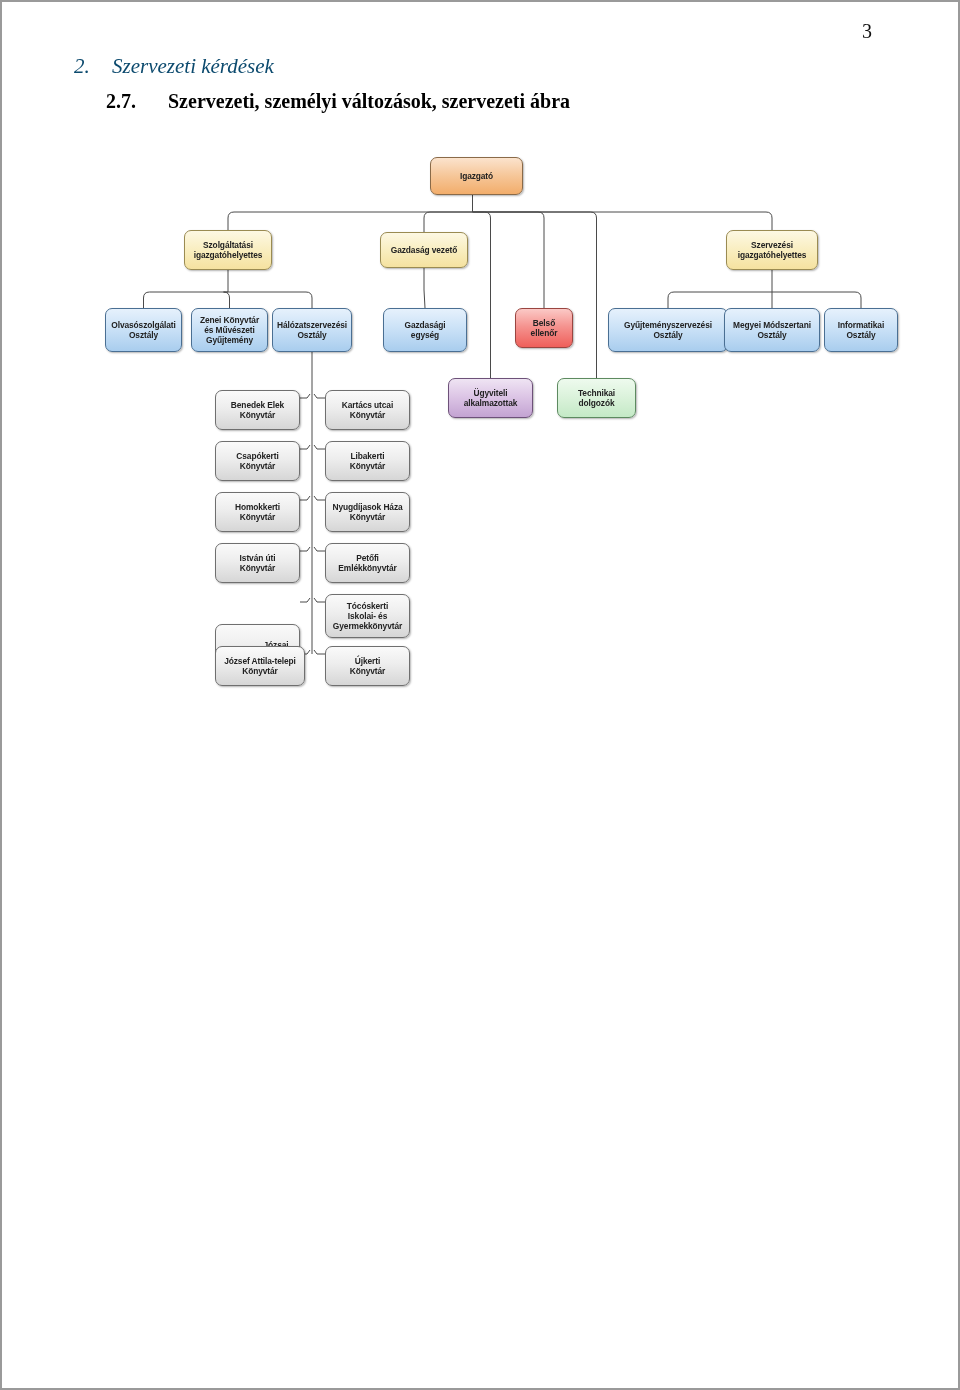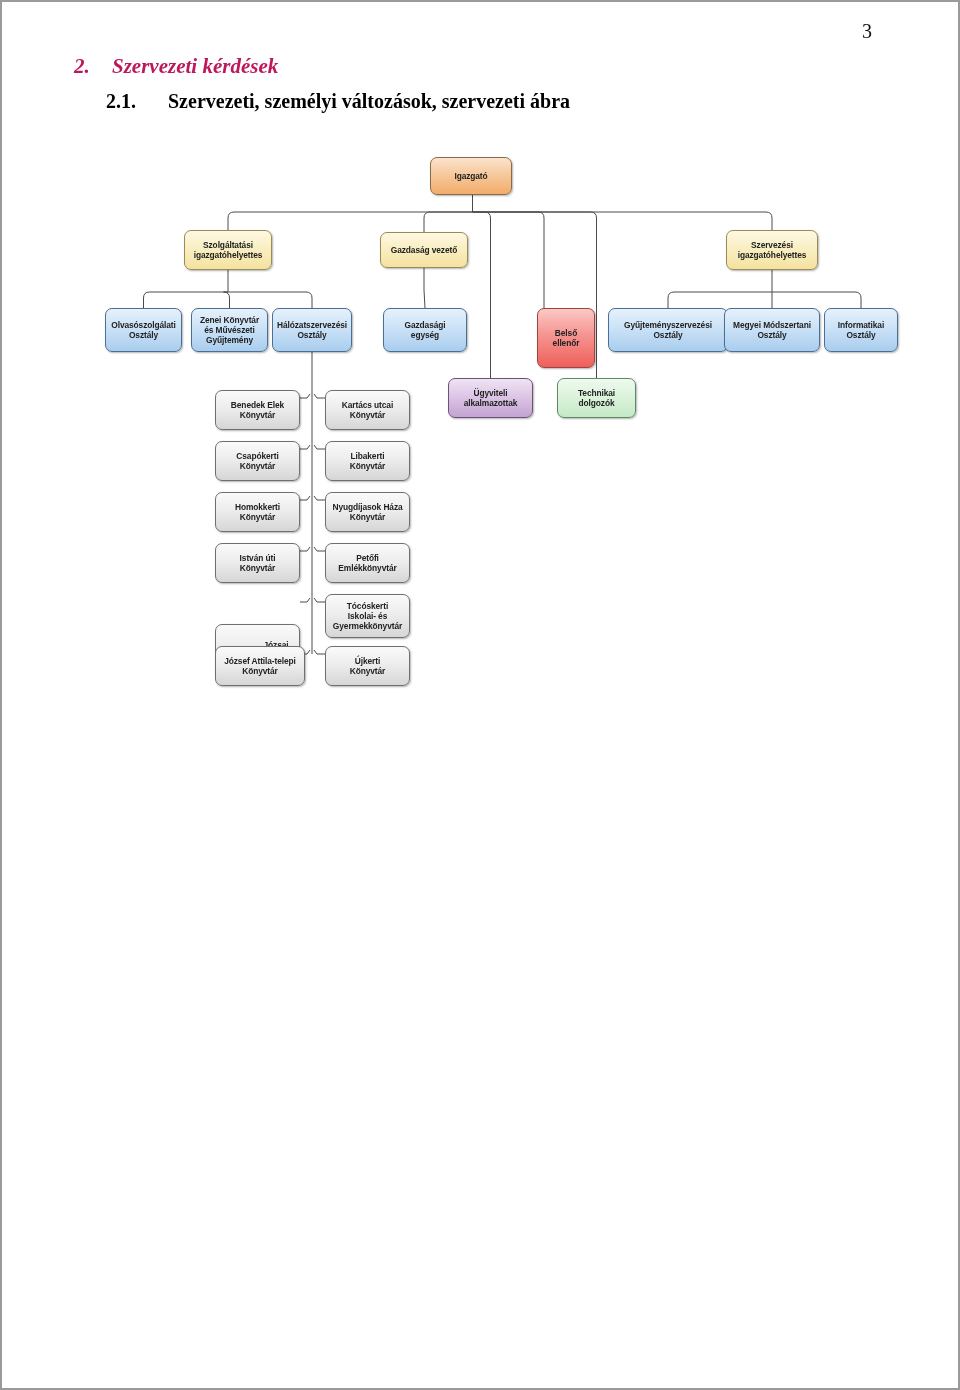--- a/index.html
+++ b/index.html
@@ -34,9 +34,9 @@
     left: 72px;
     font-family: "Liberation Serif", serif;
     font-style: italic;
-    font-weight: bold;
+    font-weight: normal;
     font-size: 21px;
-    color: #be185d;
+    color: #0c4a6e;
     white-space: nowrap;
   }
   #heading-1 .num { display: inline-block; width: 38px; font-style: italic; }

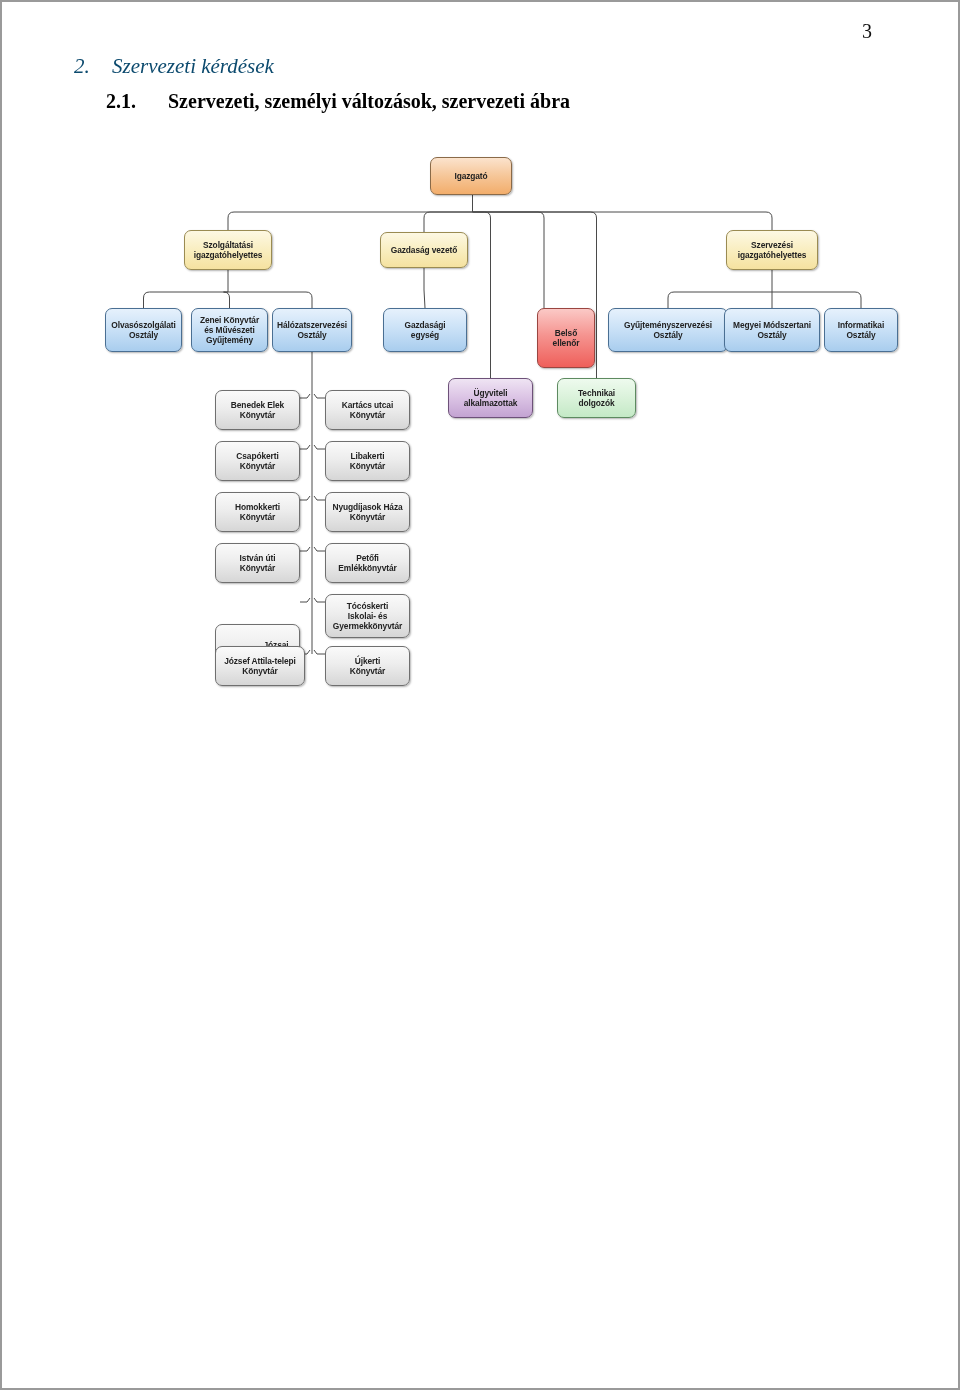--- a/index.html
+++ b/index.html
@@ -129,7 +129,7 @@
   </div>
 
   <div id="heading-2">
-    <span class="num">2.1.</span><span>Szervezeti, személyi változások, szervezeti ábra</span>
+    <span class="num">2.7.</span><span>Szervezeti, személyi változások, szervezeti ábra</span>
   </div>
 
   <div id="chart">

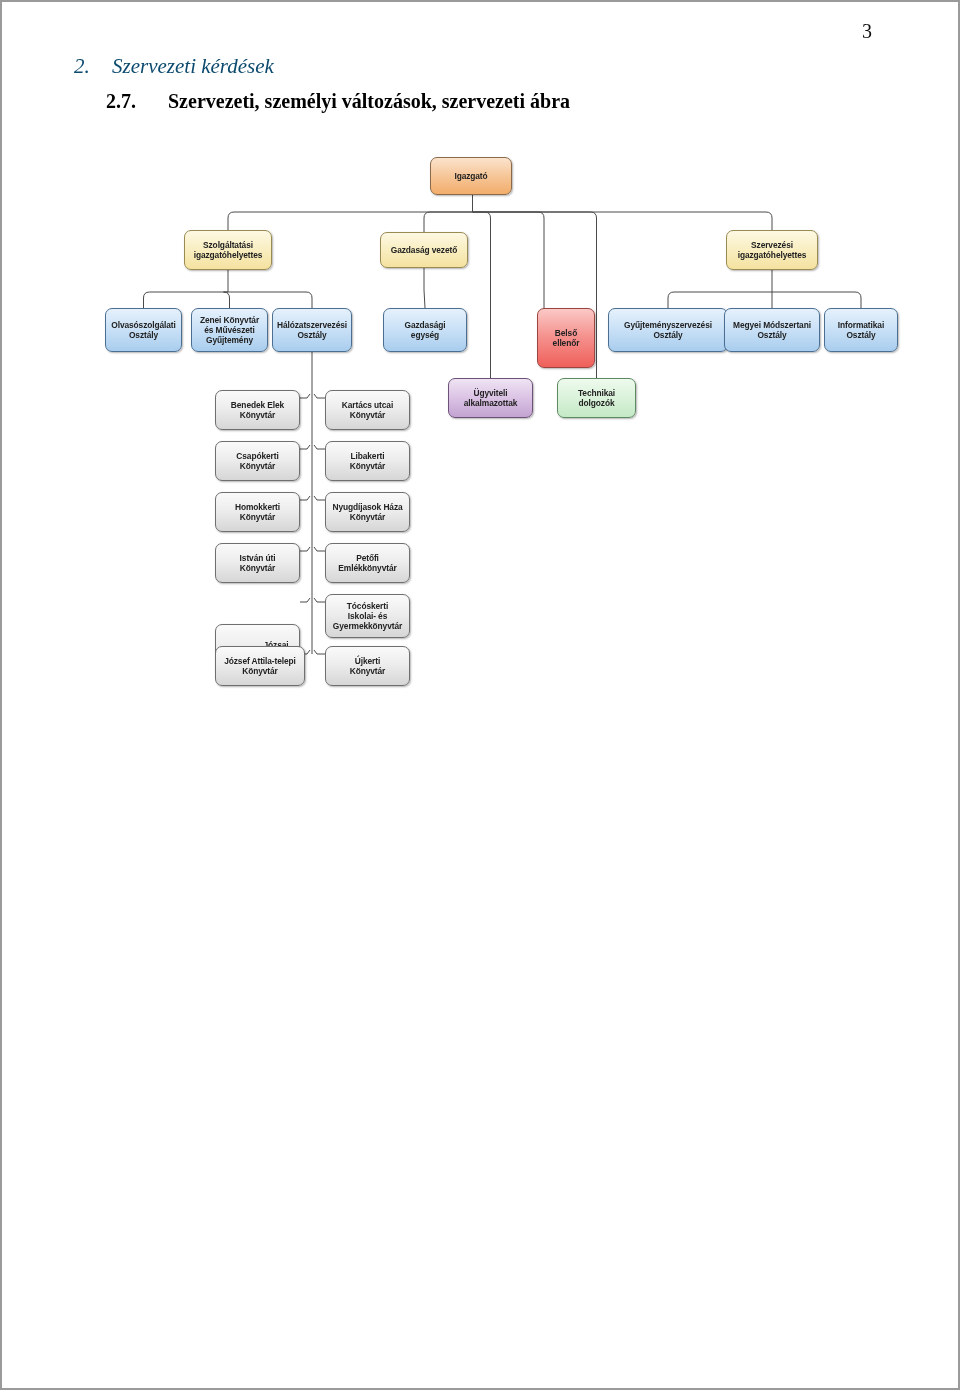--- a/index.html
+++ b/index.html
@@ -165,7 +165,7 @@
         <path d="M 298 652 L 305 652 L 308 648" fill="none" stroke="#4a4a4a" stroke-width="1"></path>
         <path d="M 312 648 L 315 652 L 323 652" fill="none" stroke="#4a4a4a" stroke-width="1"></path>
       </svg>
-  <div class="node n-orange" style="left: 428px; top: 155px; width: 82px; height: 38px;">
+  <div class="node n-orange" style="left: 428px; top: 155px; width: 93px; height: 38px;">
         <span>Igazgató</span>
       </div>
       <div class="node n-yellow" style="left: 182px; top: 228px; width: 88px; height: 40px;">

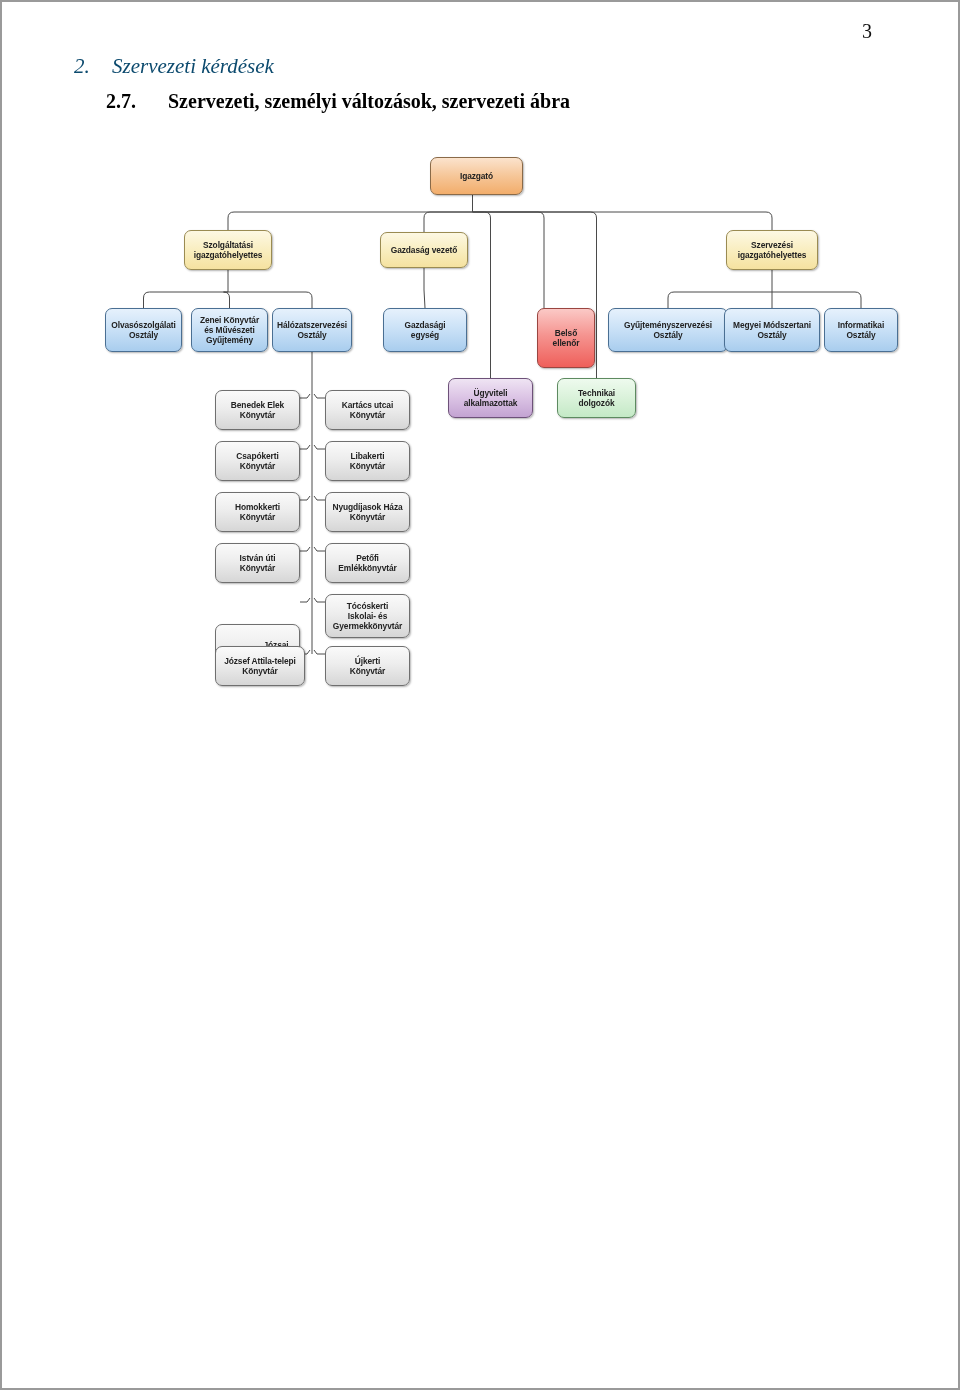--- a/index.html
+++ b/index.html
@@ -189,7 +189,7 @@
       <div class="node n-blue" style="left: 381px; top: 306px; width: 84px; height: 44px;">
         <span>Gazdasági<br>egység</span>
       </div>
-      <div class="node n-red" style="left: 535px; top: 306px; width: 58px; height: 60px;">
+      <div class="node n-red" style="left: 513px; top: 306px; width: 58px; height: 40px;">
         <span>Belső<br>ellenőr</span>
       </div>
       <div class="node n-blue" style="left: 606px; top: 306px; width: 120px; height: 44px;">

